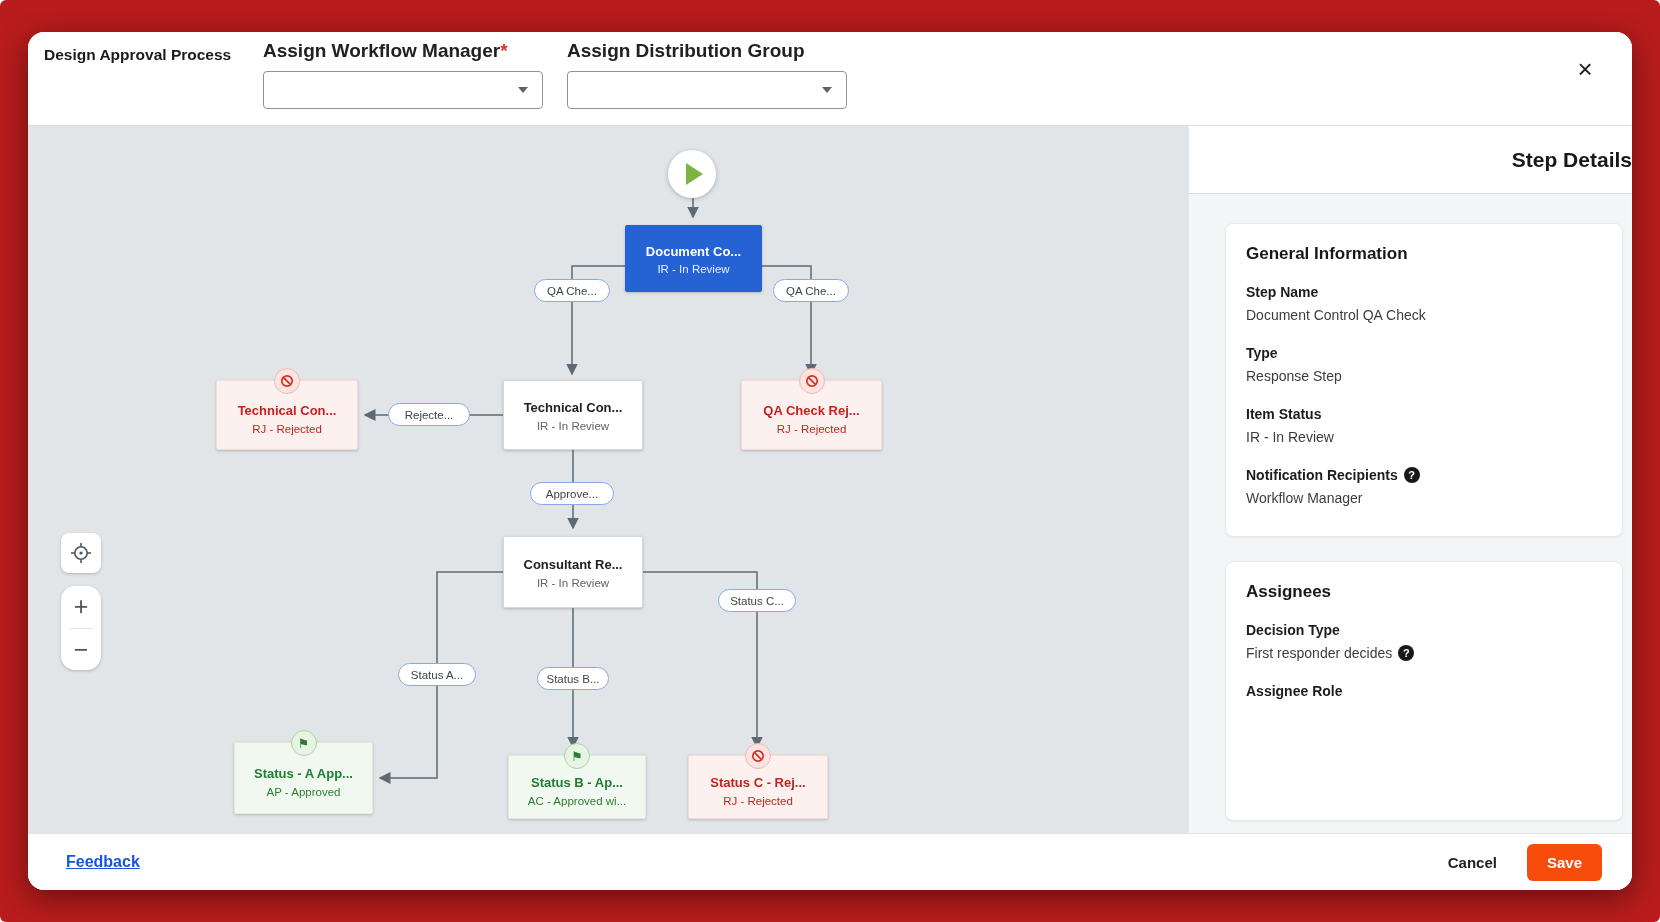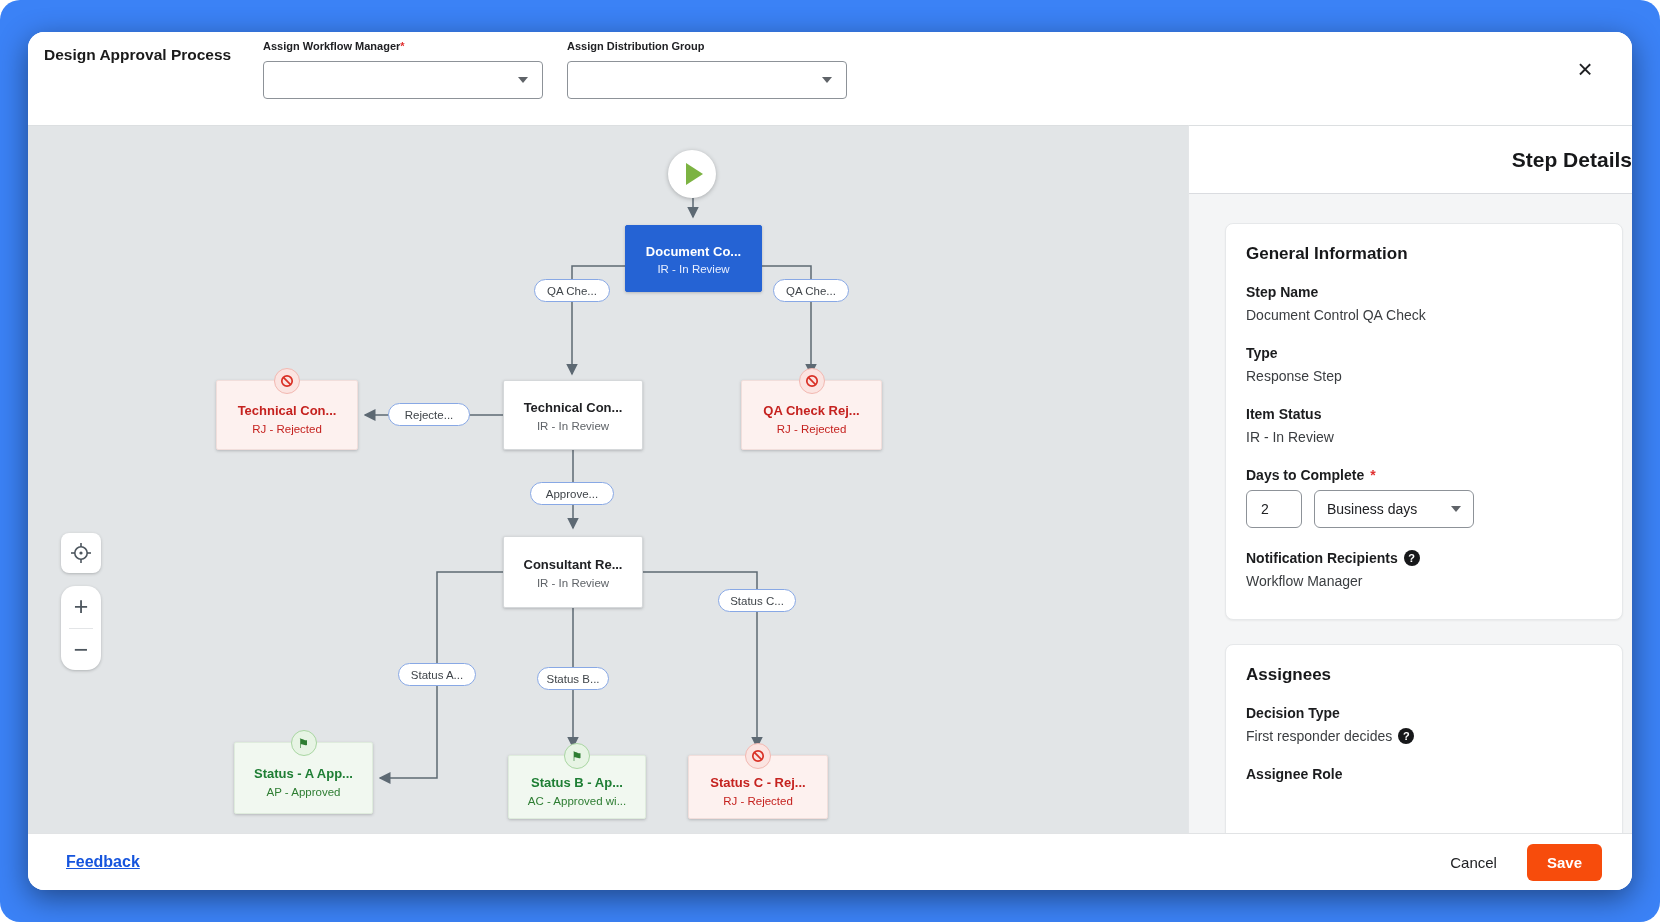--- a/index.html
+++ b/index.html
@@ -5,7 +5,7 @@
   html,body{margin:0;padding:0;}
   body{width:1660px;height:922px;position:relative;overflow:hidden;background:#fff;
        font-family:"Liberation Sans","DejaVu Sans",sans-serif;-webkit-font-smoothing:antialiased;}
-  .frame{position:absolute;inset:0;background:#3b82f6;border-radius:20px;}
+  .frame{position:absolute;inset:0;background:#b91c1c;border-radius:6px;}
   .modal{position:absolute;left:28px;top:32px;width:1604px;height:858px;background:#fff;
          border-radius:16px;box-shadow:0 8px 30px rgba(0,0,0,.45);overflow:hidden;}
 

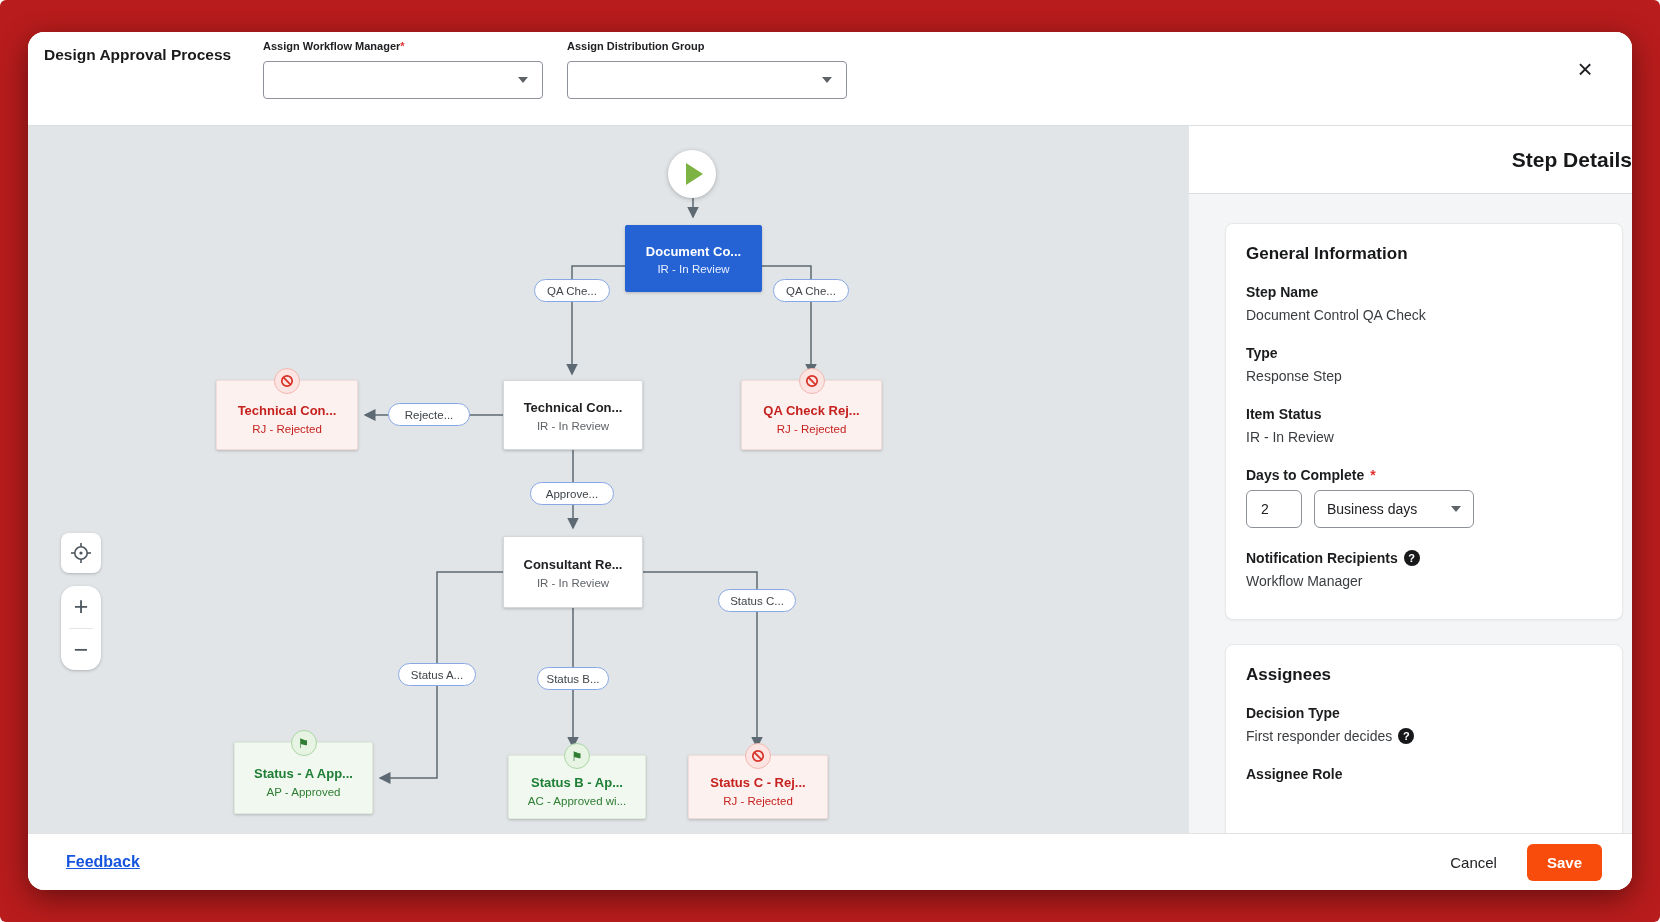--- a/index.html
+++ b/index.html
@@ -15,7 +15,7 @@
   .fld{position:absolute;top:8px;}
   .fld-wm{left:235px;}
   .fld-dg{left:539px;}
-  .fld-label{font-size:11px;font-weight:700;color:#202124;}
+  .fld-label{font-size:19px;font-weight:700;color:#202124;}
   .req{color:#e03131;font-weight:700;}
   .ddl{margin-top:9px;width:280px;height:38px;border:1px solid #8d9298;border-radius:4px;
        background:#fff;display:flex;align-items:center;justify-content:flex-end;

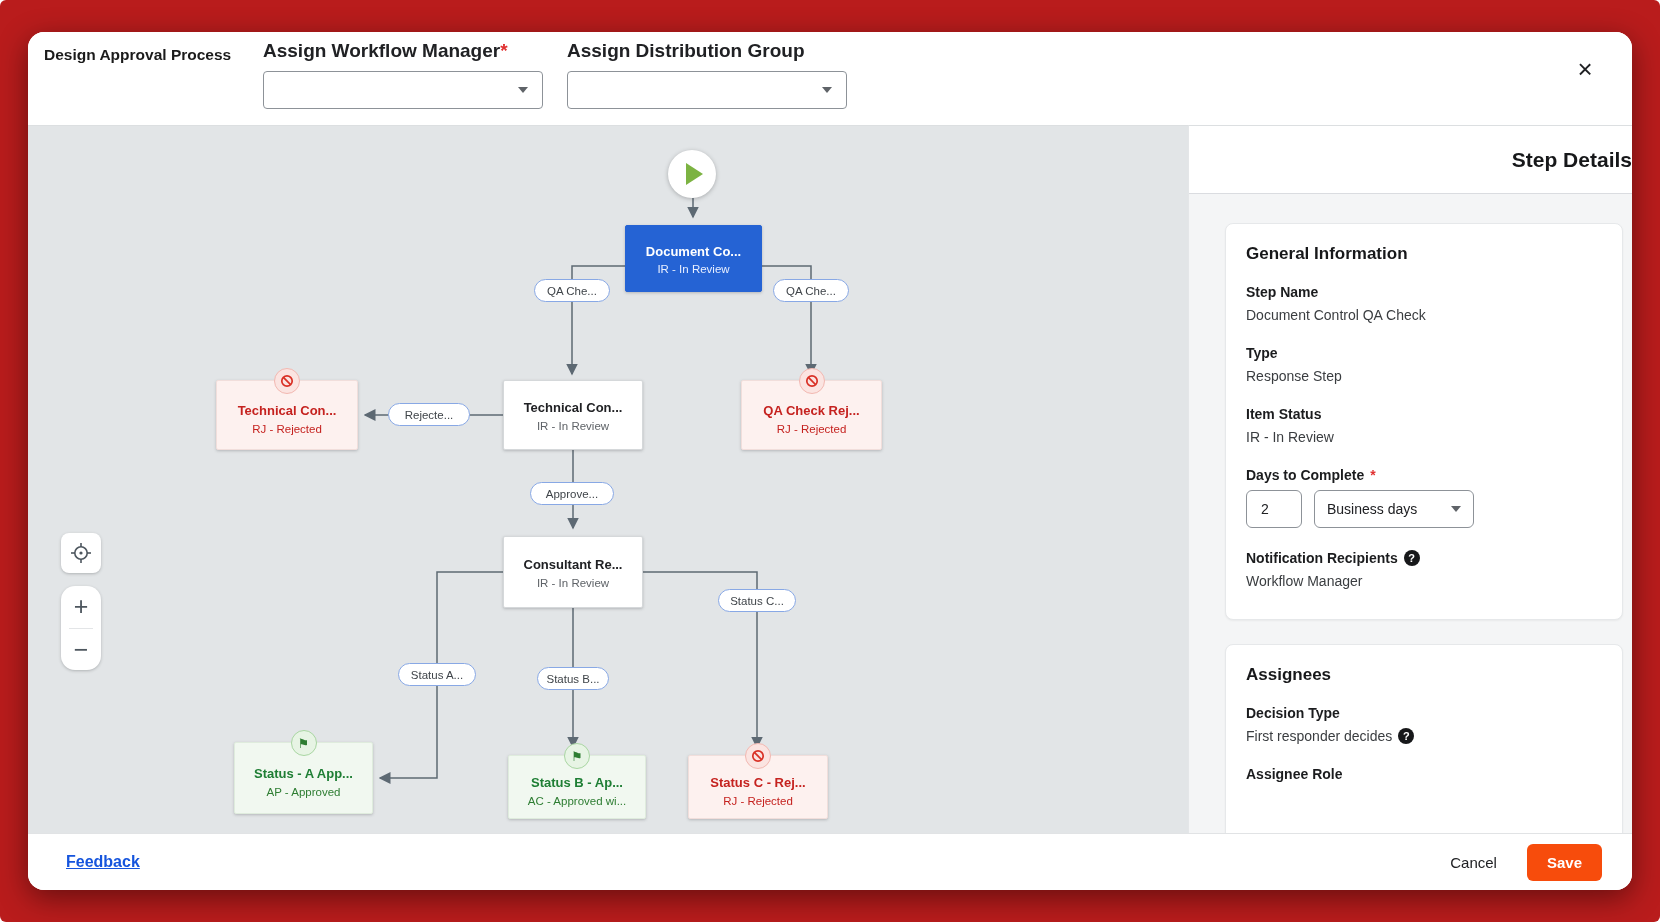--- a/index.html
+++ b/index.html
@@ -256,19 +256,6 @@
             <div class="fvalue">IR - In Review</div>
           </div>
 
-          <div class="fgrp">
-            <div class="flabel">
-                <span>Days to Complete</span>
-                <span class="req">*</span>
-              </div>
-            <div class="days-row">
-              <input class="num-input" type="text" value="2" style="">
-              <div class="unit-select">
-                <span>Business days</span>
-                <span class="caret"></span>
-              </div>
-            </div>
-          </div>
 
           <div class="fgrp">
             <div class="flabel">

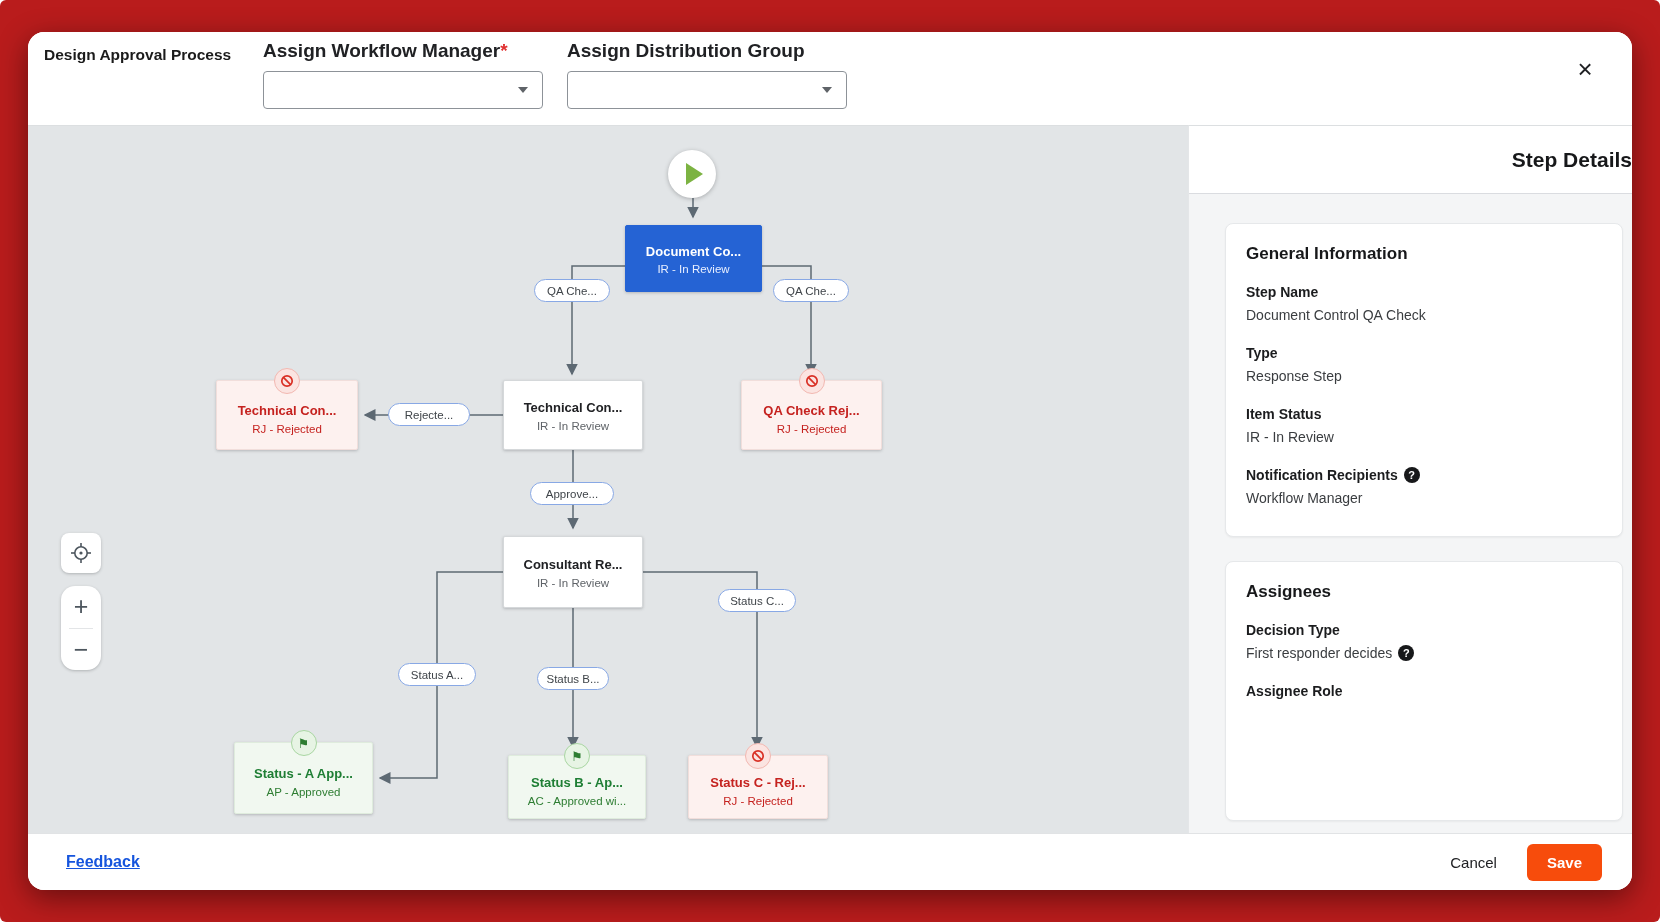--- a/index.html
+++ b/index.html
@@ -96,7 +96,7 @@
        display:flex;align-items:center;justify-content:space-between;padding:0 30px 0 38px;box-sizing:border-box;}
   .feedback{font-size:16px;font-weight:700;color:#1655dd;text-decoration:underline;cursor:pointer;}
   .ftr-right{display:flex;align-items:center;gap:30px;}
-  .cancel{font-size:15px;font-weight:400;color:#202124;cursor:pointer;}
+  .cancel{font-size:15px;font-weight:700;color:#202124;cursor:pointer;}
   .save{background:#f74c0c;color:#fff;font-size:15px;font-weight:700;border:none;border-radius:6px;
         padding:10px 20px;cursor:pointer;font-family:inherit;}
 </style>

